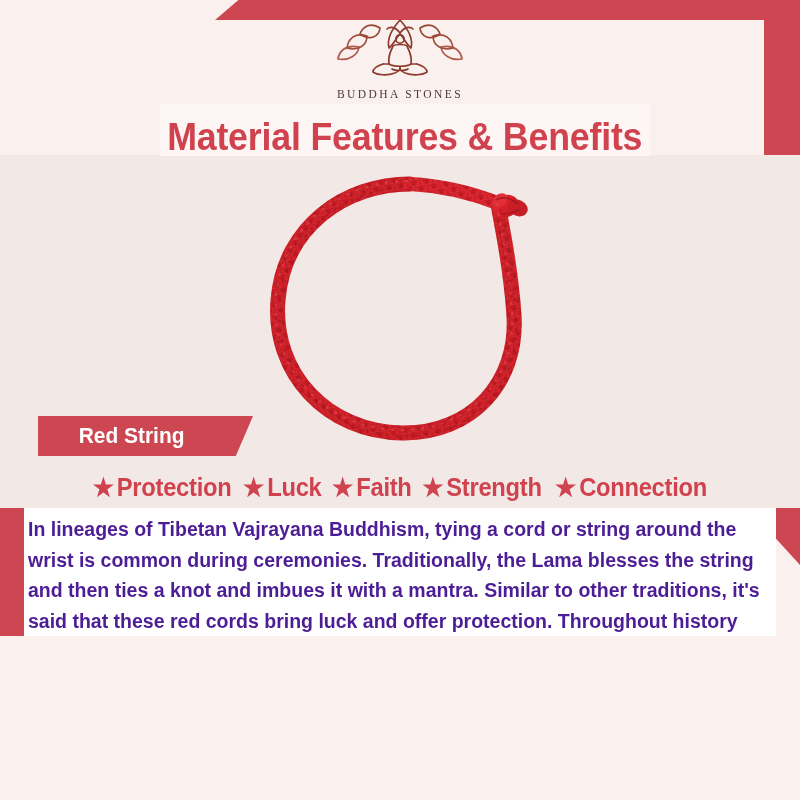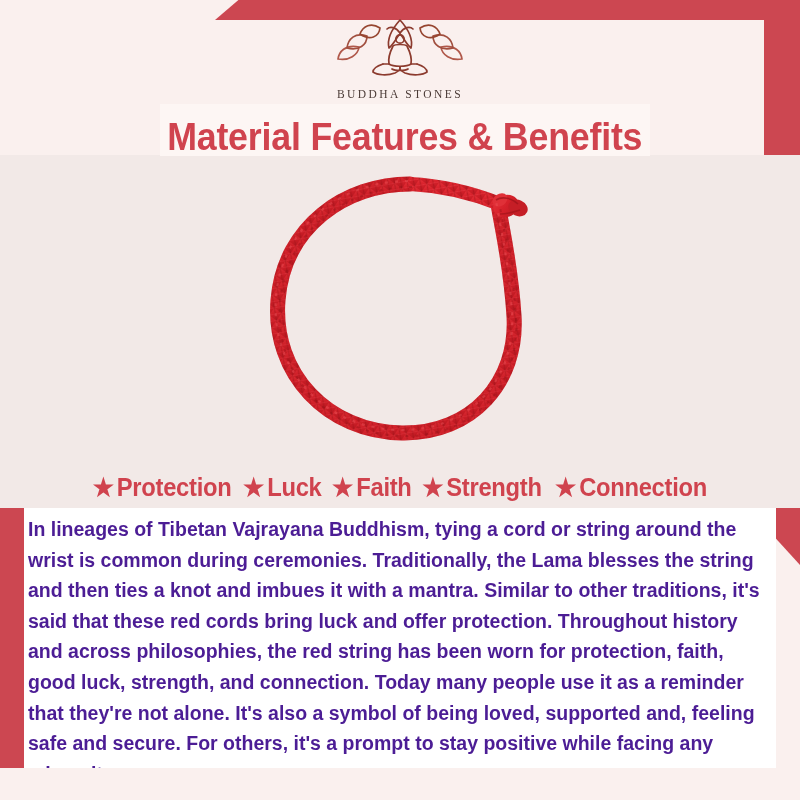--- a/index.html
+++ b/index.html
@@ -11,7 +11,7 @@
   }
   #page{
     position:relative;
-    width:800px;height:768px;
+    width:800px;height:636px;
     background:#faf0ee;
     overflow:hidden;
     text-decoration:underline;

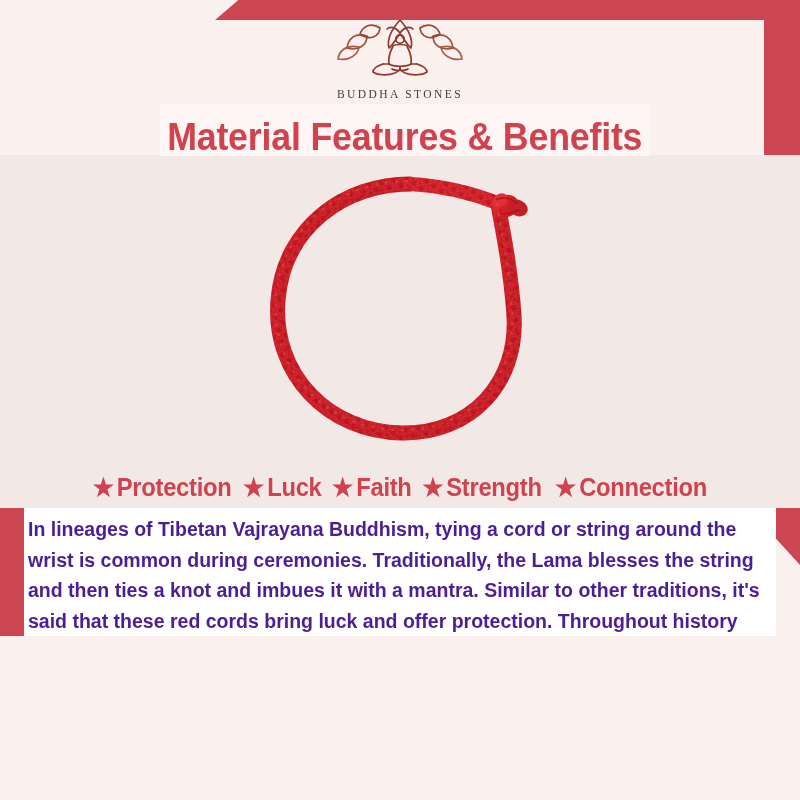--- a/index.html
+++ b/index.html
@@ -223,6 +223,9 @@
 
   <div class="deco-left"></div>
 
+  <div class="label-banner">
+    <span class="label-text">Red String</span>
+  </div>
 
   <div class="benefits">
     <span class="benefit">

